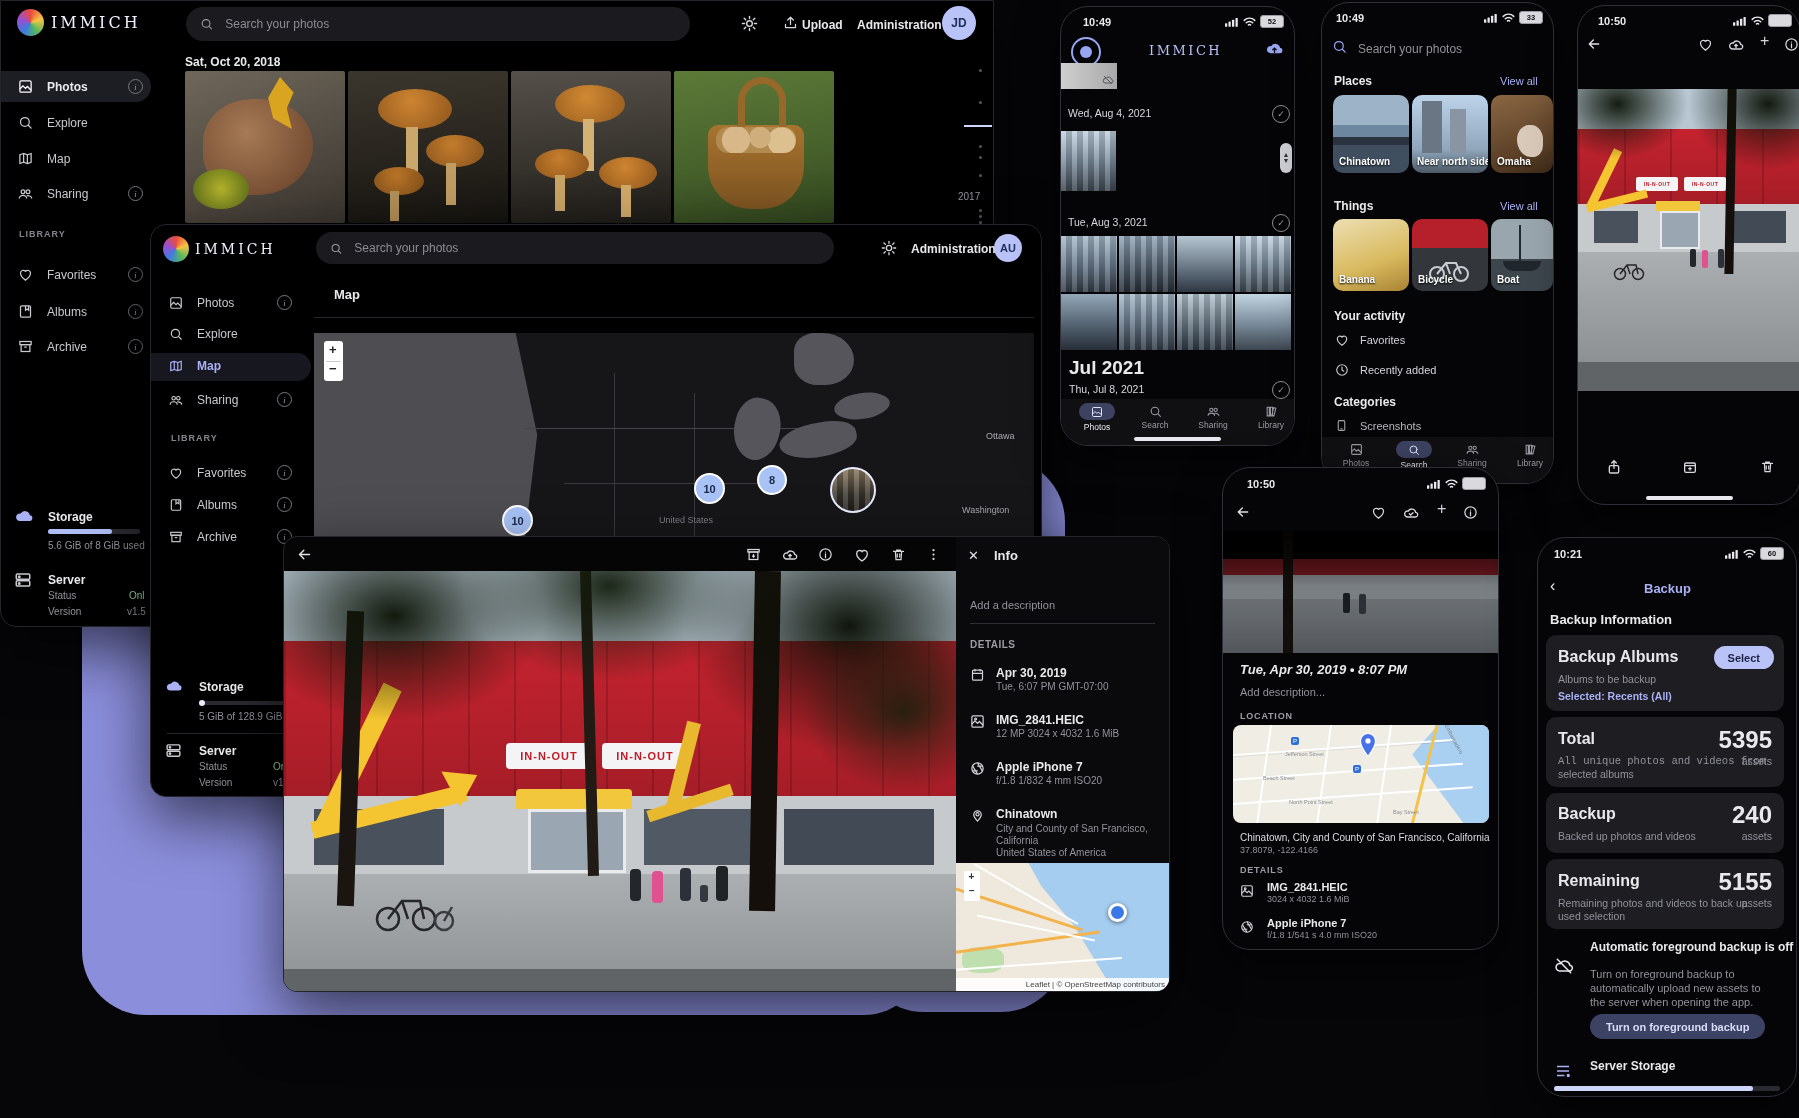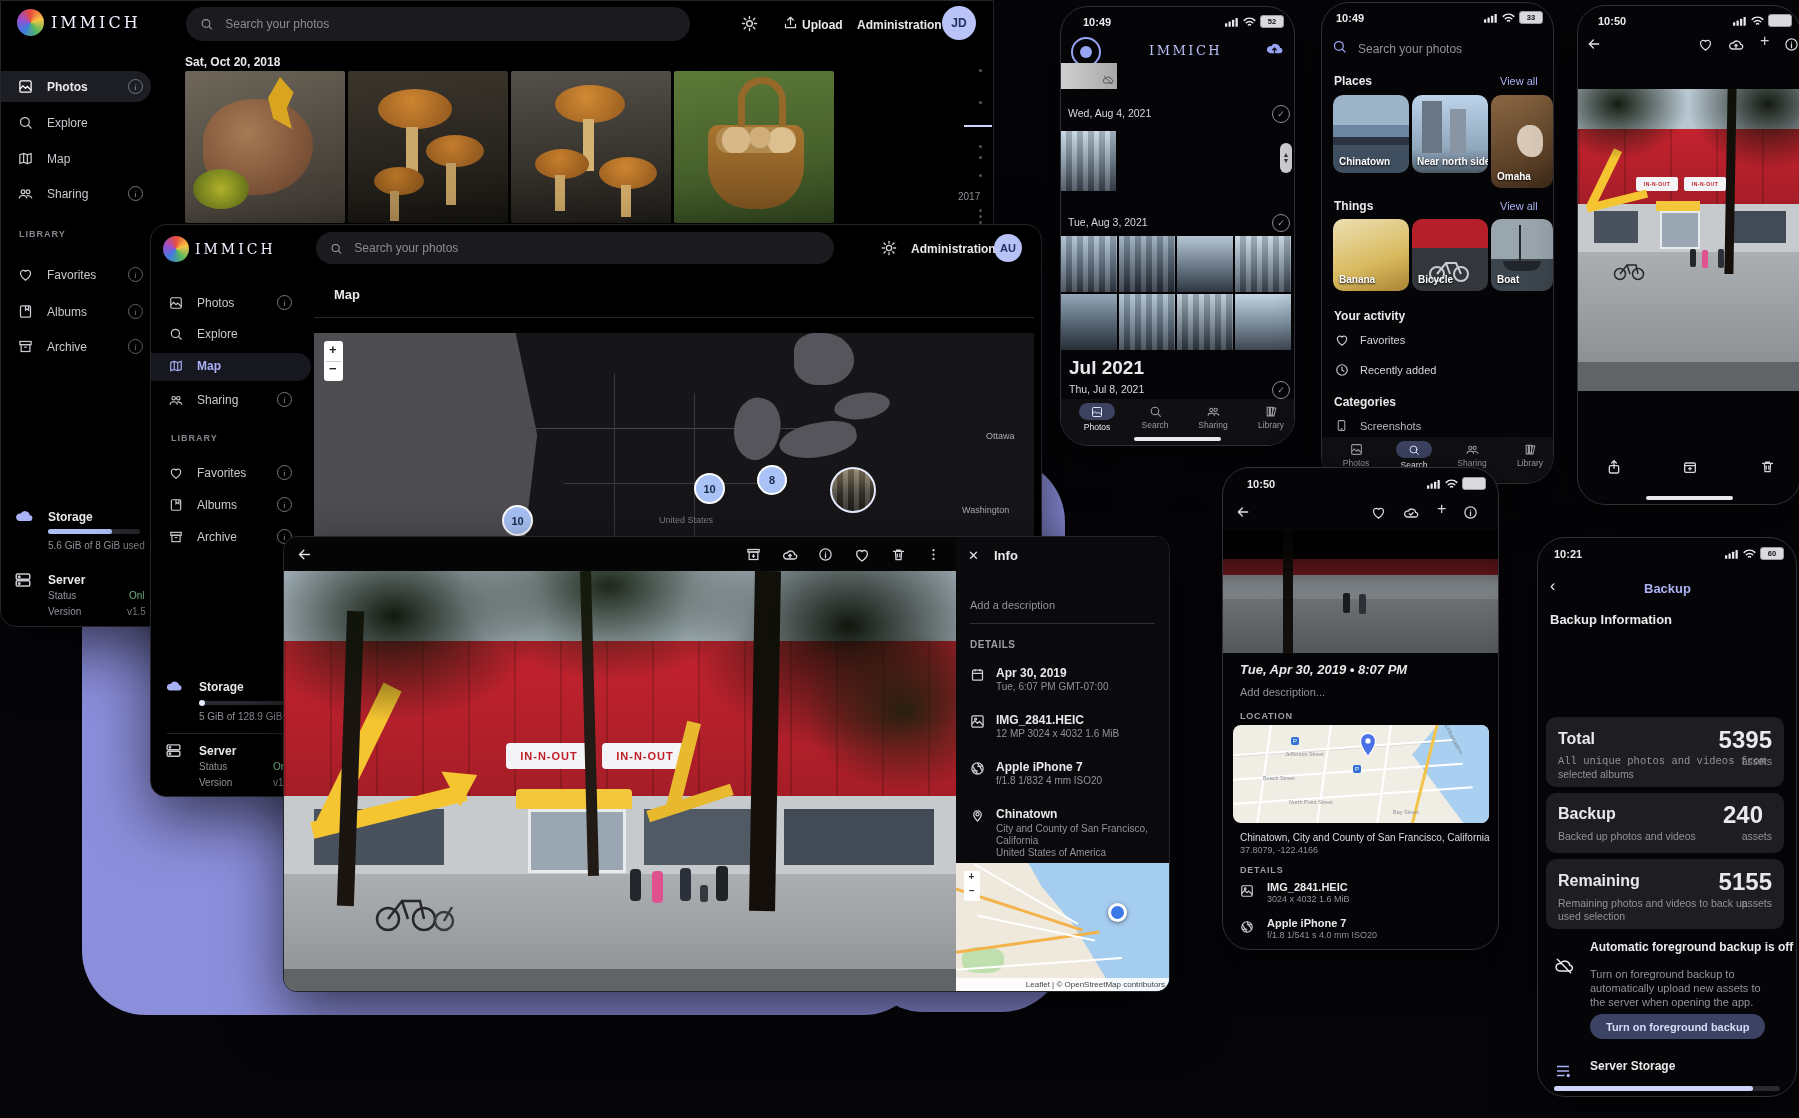--- a/index.html
+++ b/index.html
@@ -623,7 +623,7 @@
       <div class="abs" style="left:38px;top:14px;width:16px;height:44px;background:#8a95a3;"></div>
       <div class="t f10 sb" style="left:5px;bottom:5px;color:#fff;text-shadow:0 1px 2px #000;">Near north side</div>
     </div>
-    <div class="card" style="left:169px;top:92px;width:62px;height:93px;overflow:hidden;background:linear-gradient(160deg,#8a6743,#5a3f26 70%,#3c2a18);text-align:right;">
+    <div class="card" style="left:169px;top:92px;width:62px;height:78px;overflow:hidden;background:linear-gradient(160deg,#8a6743,#5a3f26 70%,#3c2a18);text-align:right;">
       <div class="abs" style="left:26px;top:30px;width:26px;height:32px;border-radius:50% 50% 40% 60%;background:#d9c9b8;"></div>
       <div class="t f10 sb" style="left:6px;bottom:5px;color:#fff;text-shadow:0 1px 2px #000;">Omaha</div>
     </div>

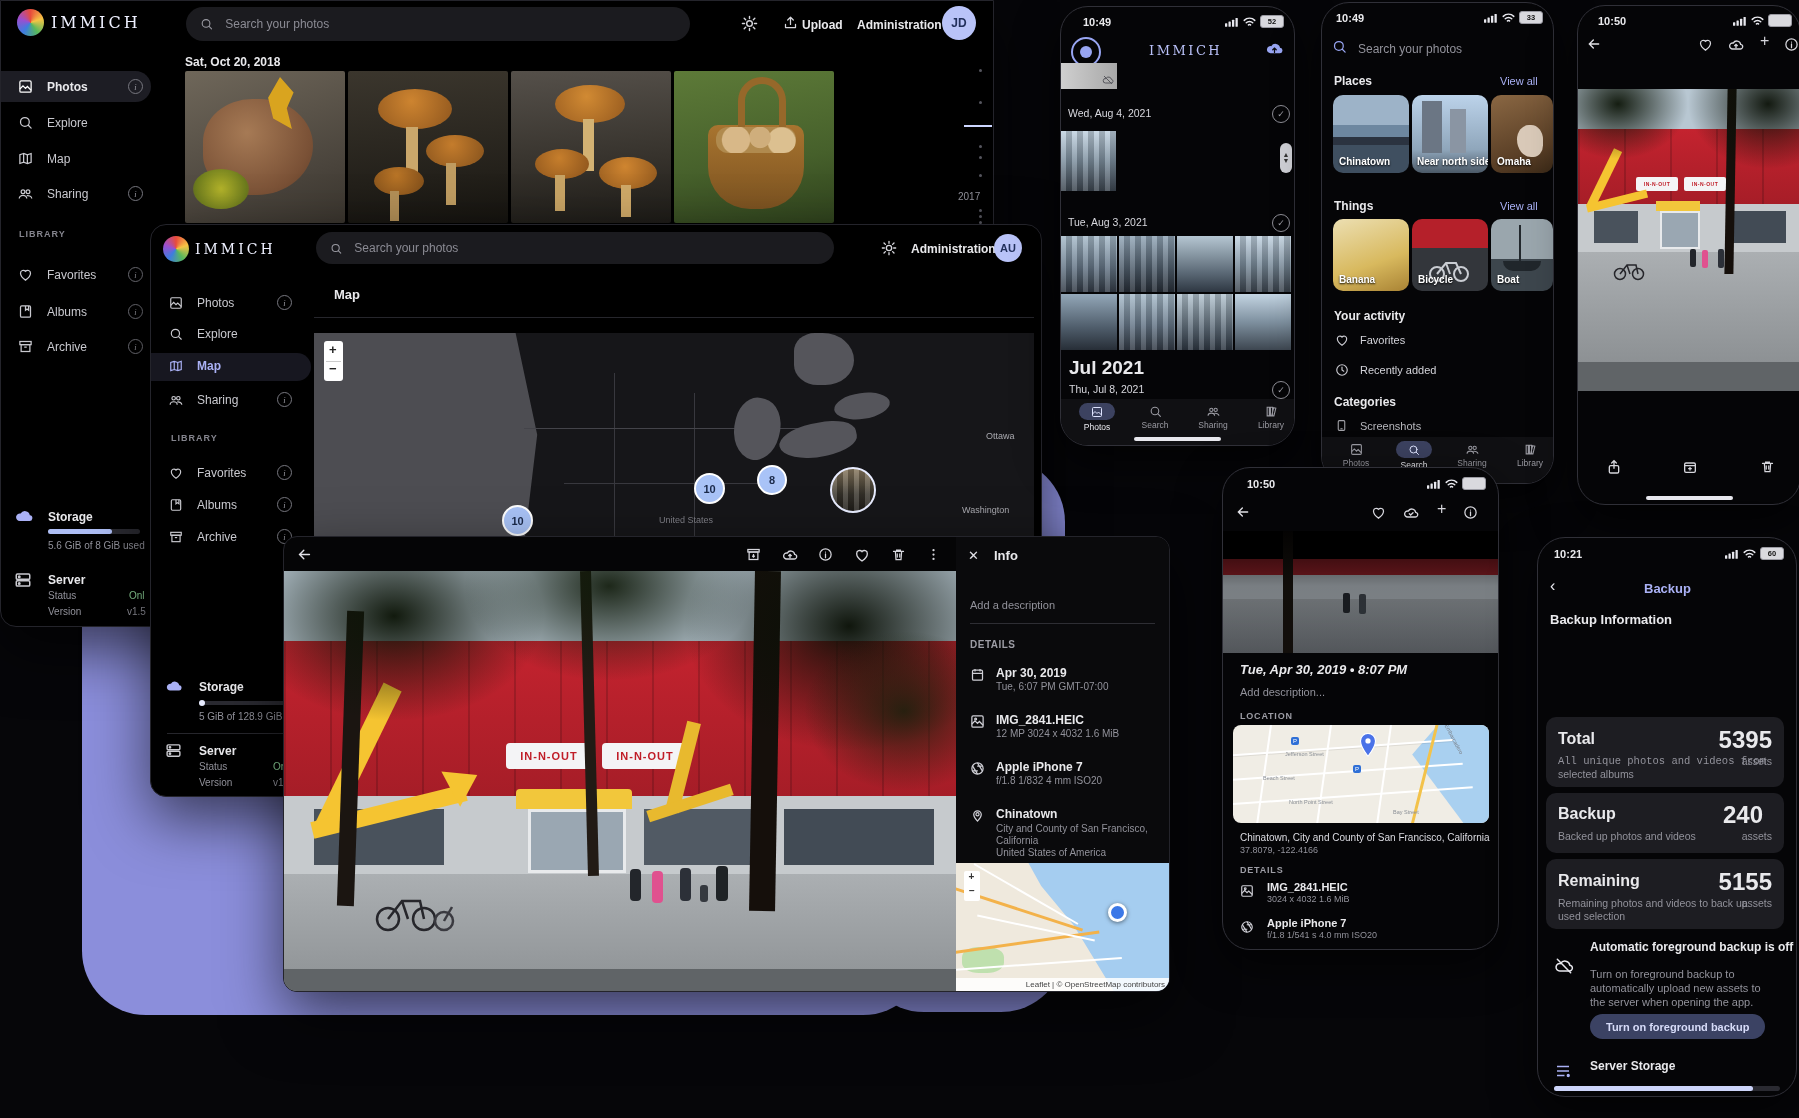--- a/index.html
+++ b/index.html
@@ -901,6 +901,12 @@
     <div class="t f13 sb acc" style="left:106px;top:43px;">Backup</div>
     <div class="t f13 b" style="left:12px;top:74px;">Backup Information</div>
 
+    <div class="card" style="left:8px;top:97px;width:238px;height:76px;">
+      <div class="t f16 sb" style="left:12px;top:12px;">Backup Albums</div>
+      <div class="abs" style="right:10px;top:11px;height:23px;padding:0 14px;border-radius:12px;background:#b9c3f8;color:#1c2342;font-size:11px;font-weight:700;display:flex;align-items:center;">Select</div>
+      <div class="t f105 mut" style="left:12px;top:38px;">Albums to be backup</div>
+      <div class="t f105 b acc" style="left:12px;top:55px;">Selected: Recents (All)</div>
+    </div>
 
     <div class="card" style="left:8px;top:179px;width:238px;height:70px;">
       <div class="t f16 sb" style="left:12px;top:12px;">Total</div>

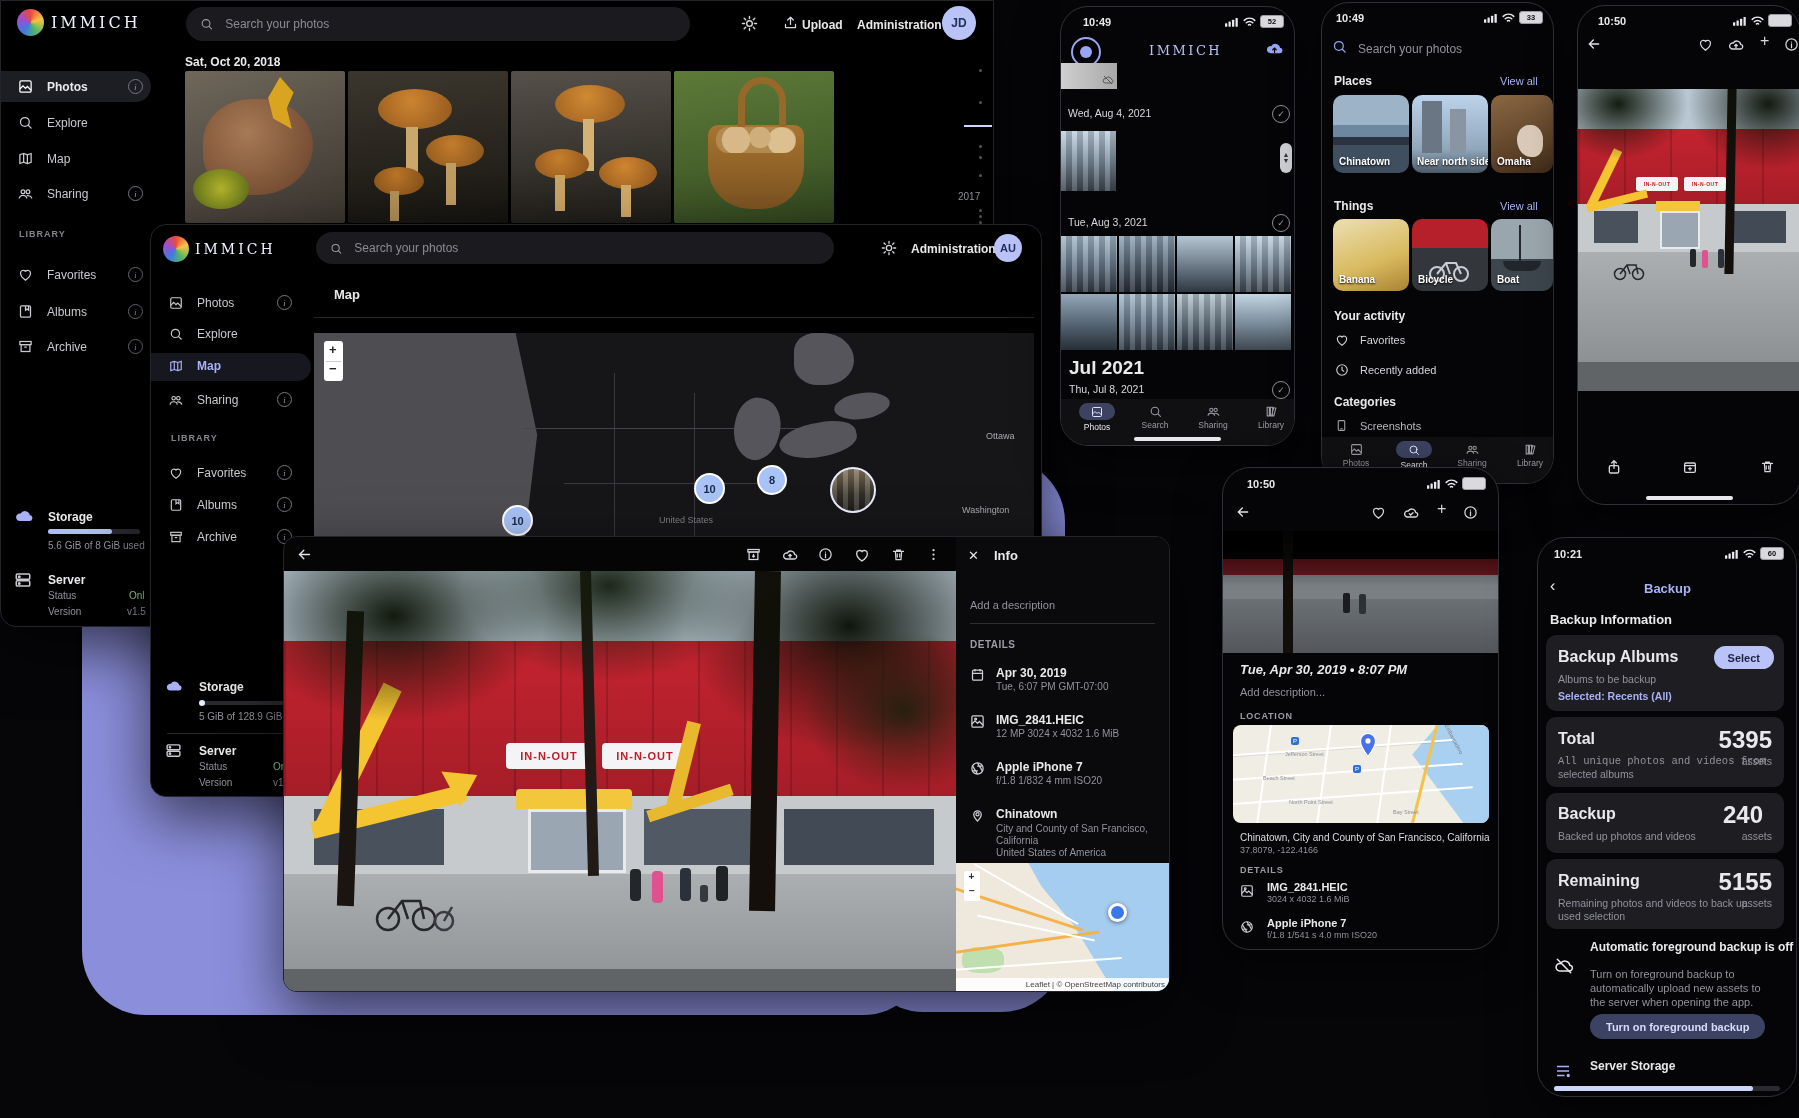--- a/index.html
+++ b/index.html
@@ -918,7 +918,7 @@
 
     <div class="card" style="left:8px;top:255px;width:238px;height:60px;">
       <div class="t f16 sb" style="left:12px;top:11px;">Backup</div>
-      <div class="t f24 b" style="right:21px;top:7px;">240</div>
+      <div class="t f24 b" style="right:12px;top:7px;">240</div>
       <div class="t f105 mut" style="left:12px;top:37px;">Backed up photos and videos</div>
       <div class="t f105 mut" style="right:12px;top:37px;">assets</div>
     </div>

